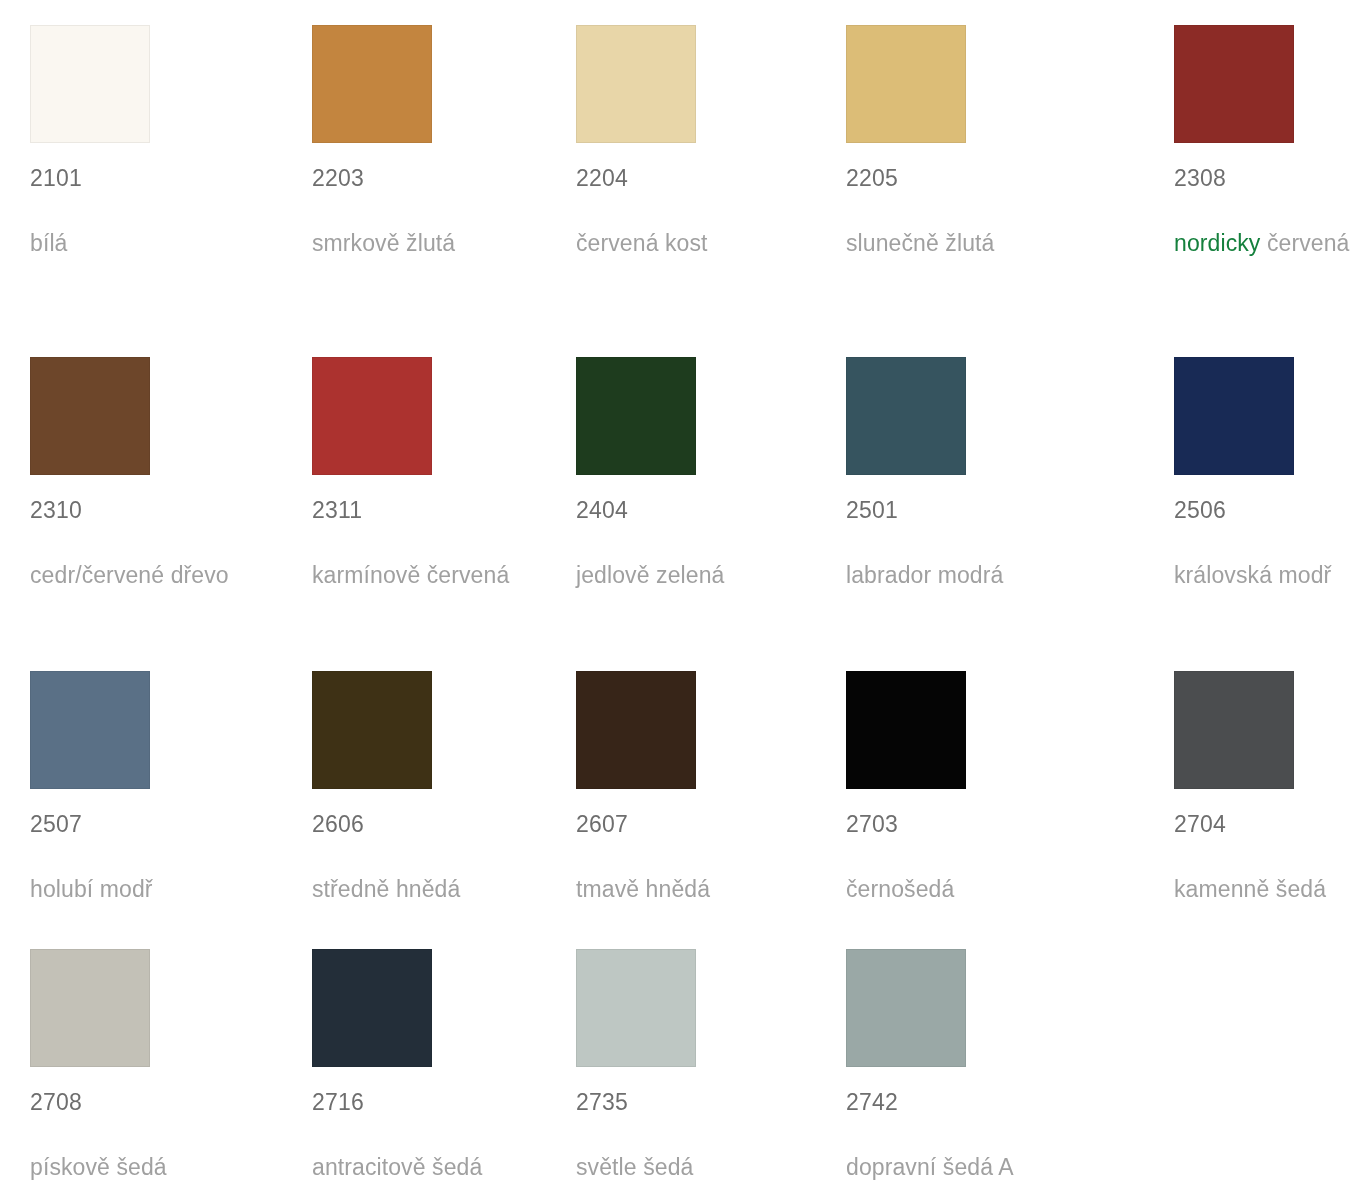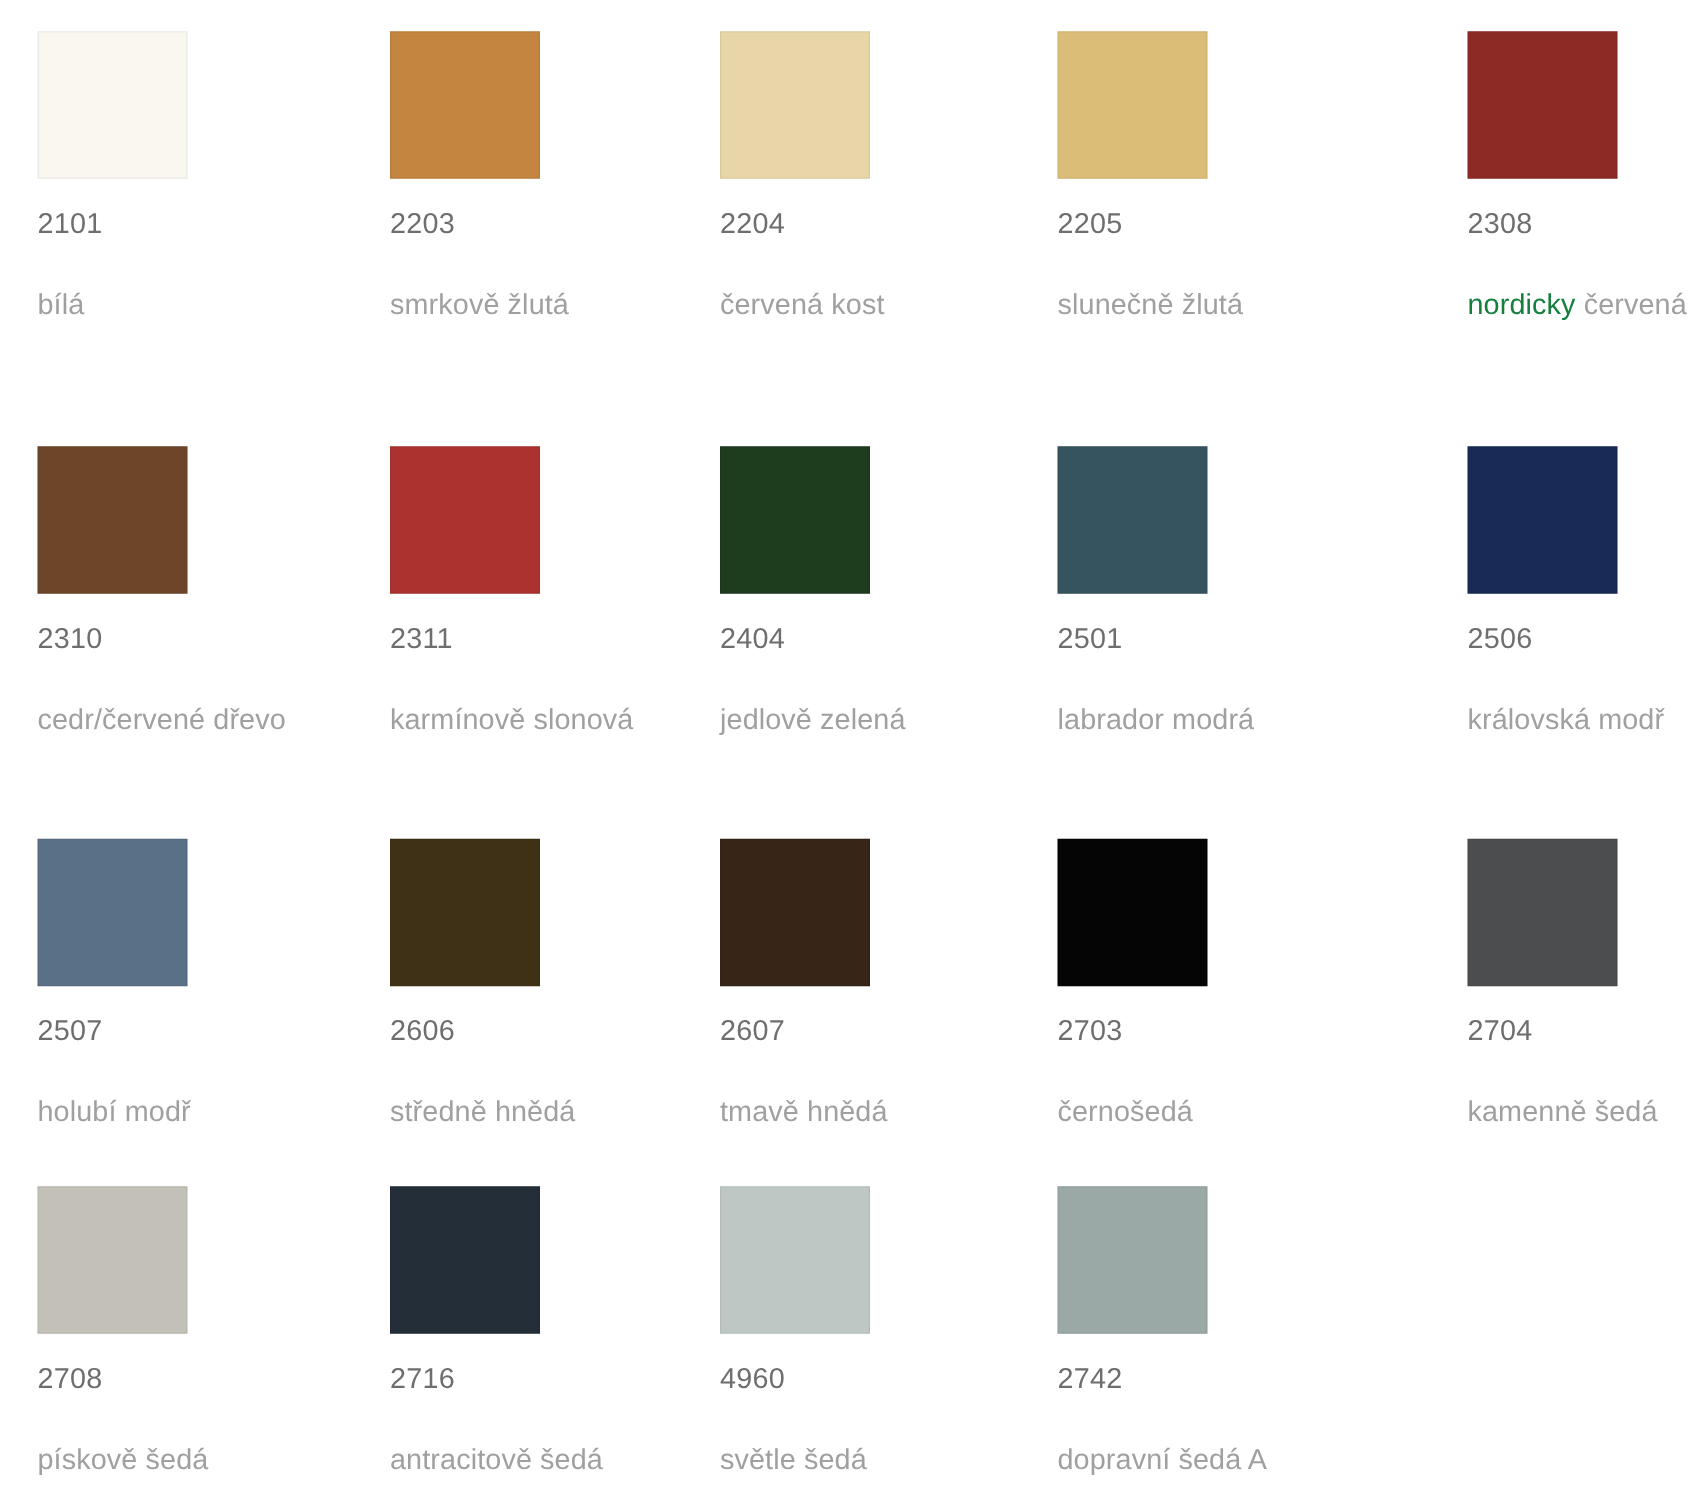--- a/index.html
+++ b/index.html
@@ -108,7 +108,7 @@
     <div class="swatch-cell row-2 col-2">
       <div class="swatch-chip" title="karmínově červená" style="background-color: rgb(172, 50, 47);"></div>
       <div class="swatch-code">2311</div>
-      <div class="swatch-name">karmínově slonová</div>
+      <div class="swatch-name">karmínově červená</div>
     </div>
     <div class="swatch-cell row-2 col-3">
       <div class="swatch-chip" title="jedlově zelená" style="background-color: rgb(30, 60, 30);"></div>

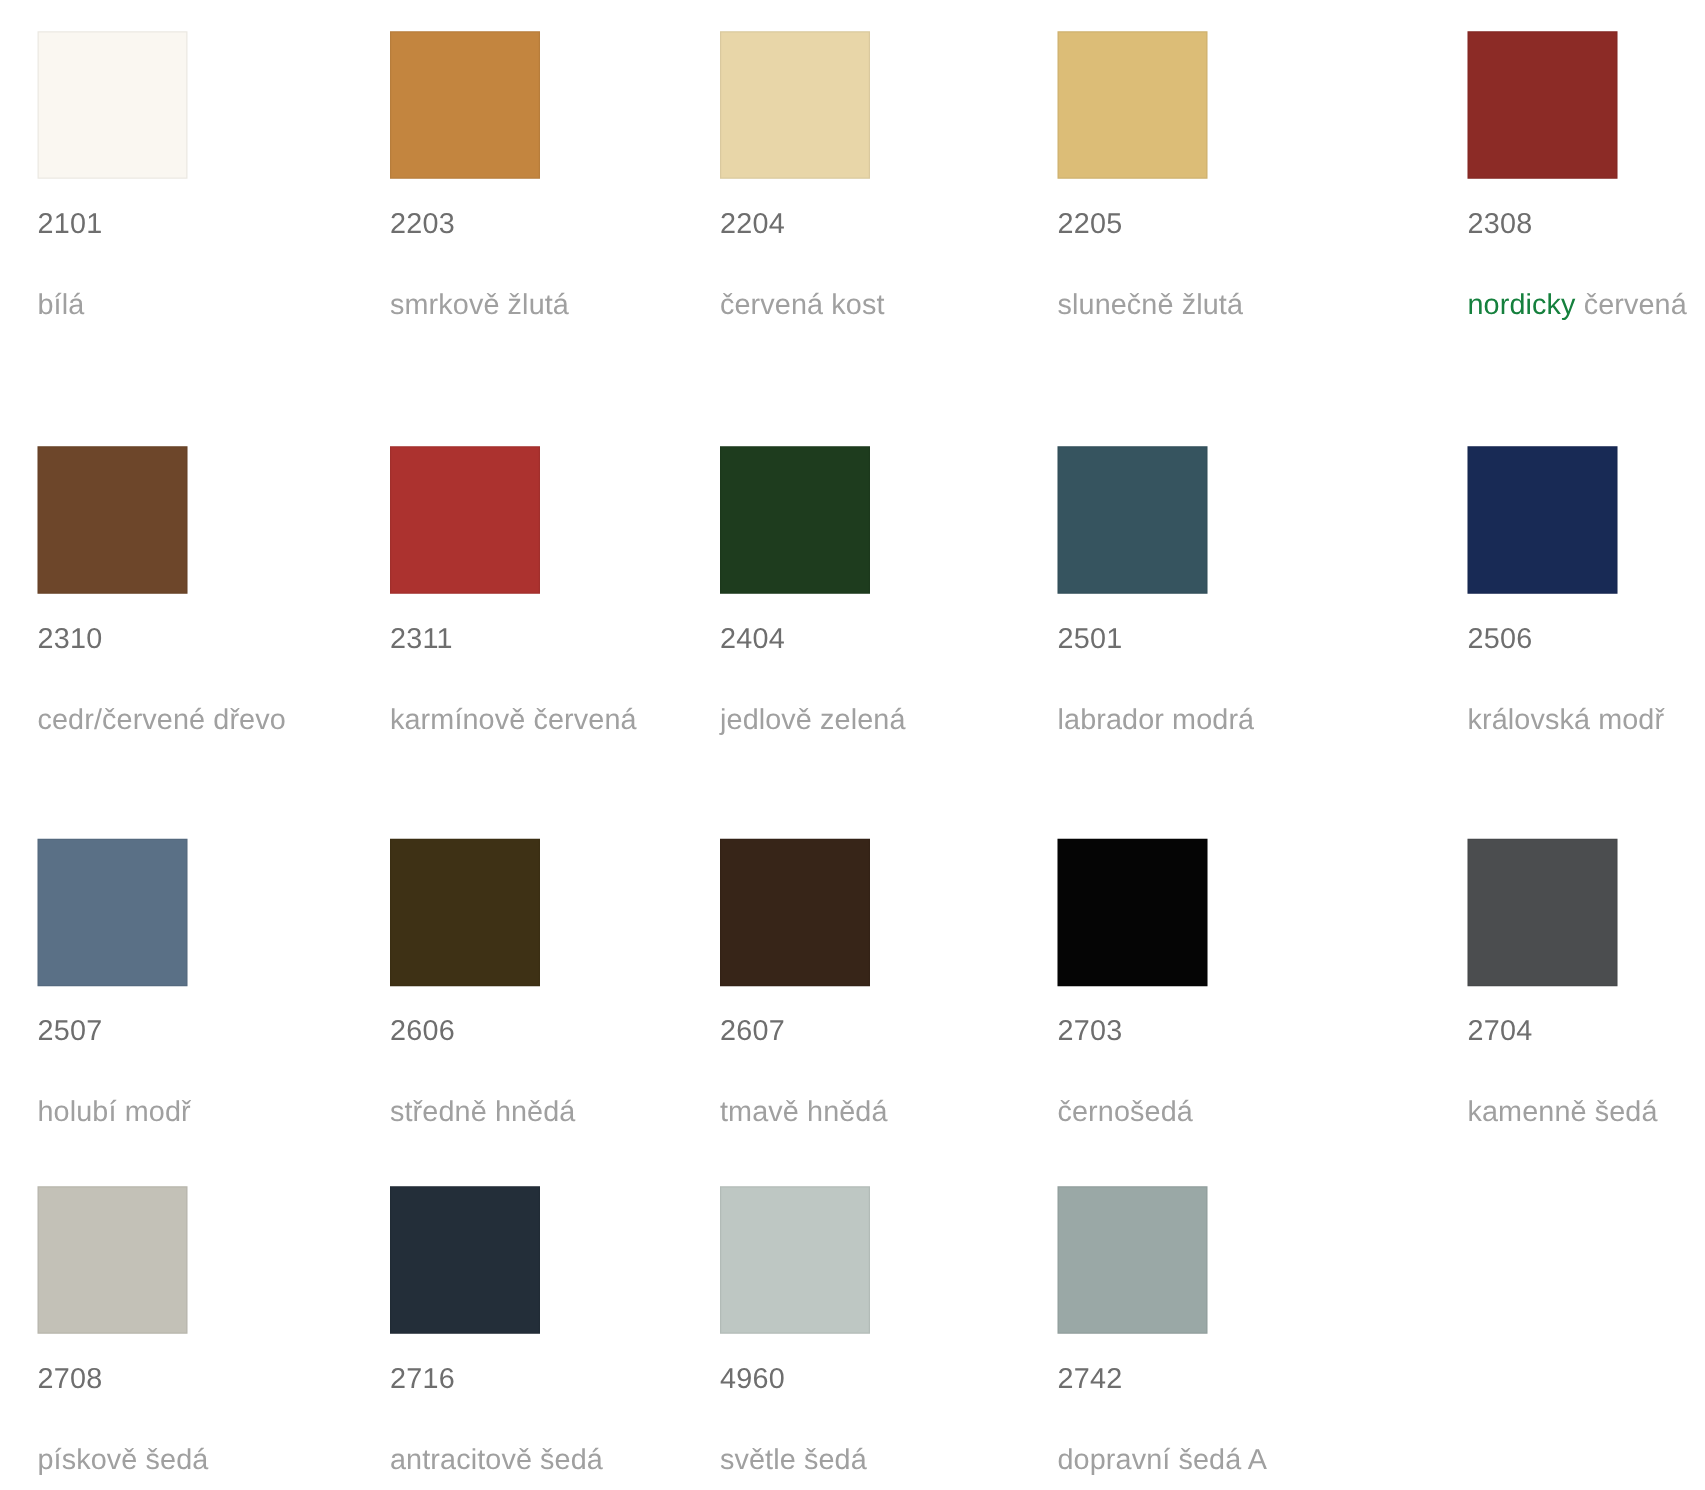--- a/index.html
+++ b/index.html
@@ -162,7 +162,7 @@
     </div>
     <div class="swatch-cell row-4 col-3">
       <div class="swatch-chip" title="světle šedá" style="background-color: rgb(190, 199, 195);"></div>
-      <div class="swatch-code">4960</div>
+      <div class="swatch-code">2735</div>
       <div class="swatch-name">světle šedá</div>
     </div>
     <div class="swatch-cell row-4 col-4">

